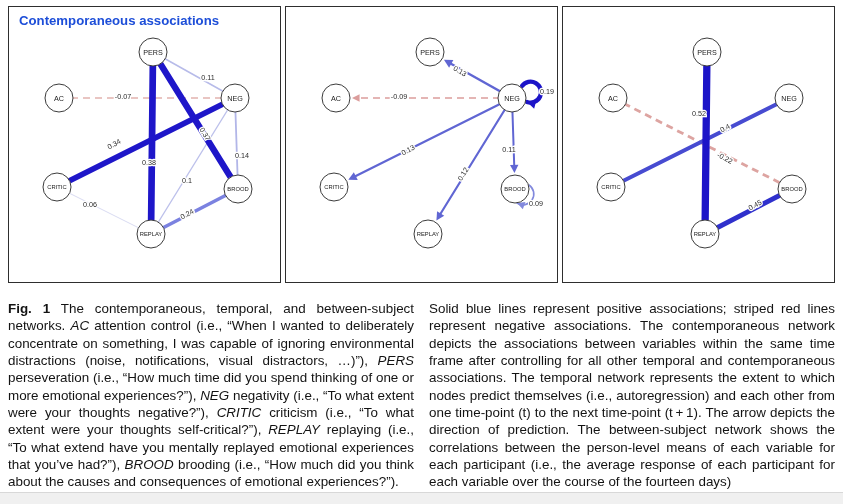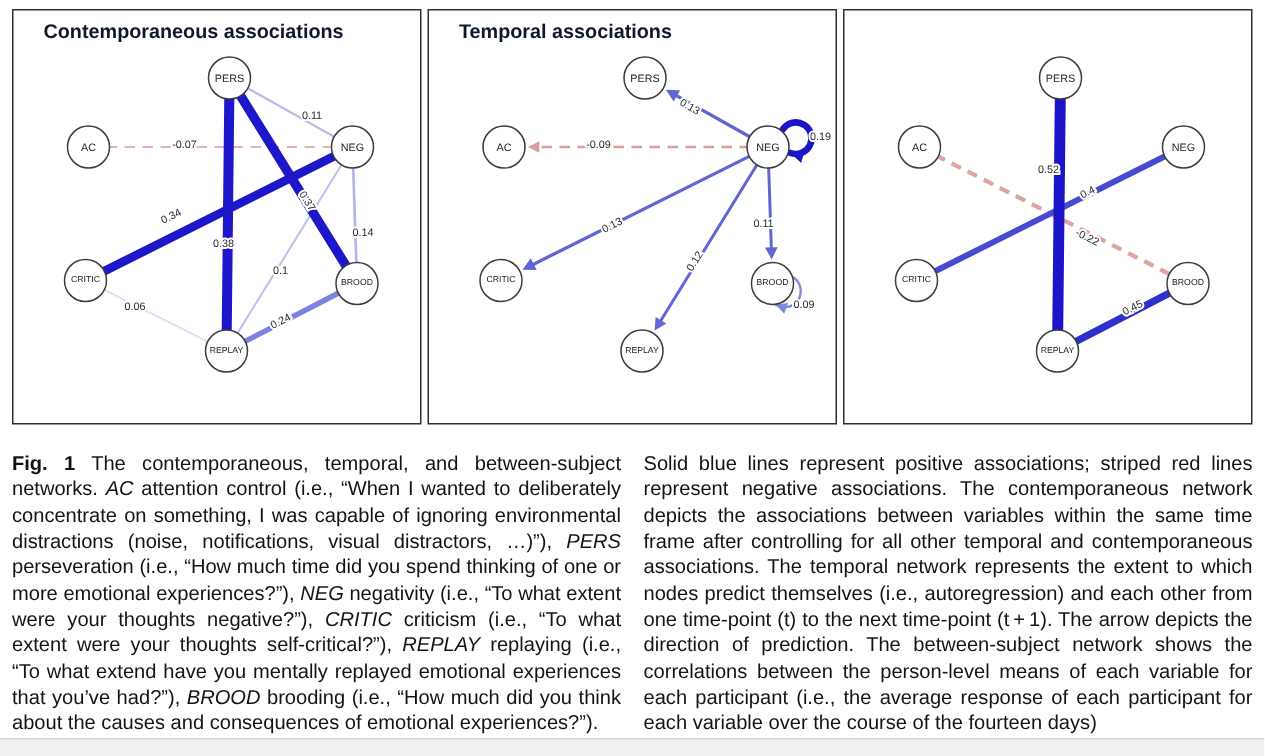--- a/index.html
+++ b/index.html
@@ -7,7 +7,7 @@
   .page { position:relative; width:843px; height:504px; overflow:hidden; background:#fff; }
   .panels { position:absolute; left:8px; top:6px; display:flex; gap:4px; }
   .panel { position:relative; width:273px; height:277px; border:1.4px solid #2e2e2e; background:#fff; }
-  .panel-title { position:absolute; top:6px; left:20px; font-size:13.2px; font-weight:600; color:#0f172a; white-space:nowrap; }
+  .panel-title { position:absolute; top:6px; left:10px; font-size:13.2px; font-weight:600; color:#1d4ed8; white-space:nowrap; }
   svg.net { position:absolute; inset:0; width:273px; height:277px; }
   .caption { position:absolute; left:8px; top:300px; width:827px; display:flex; gap:15px;
              font-family:Liberation Sans, sans-serif; font-size:13.4px; line-height:17.35px;

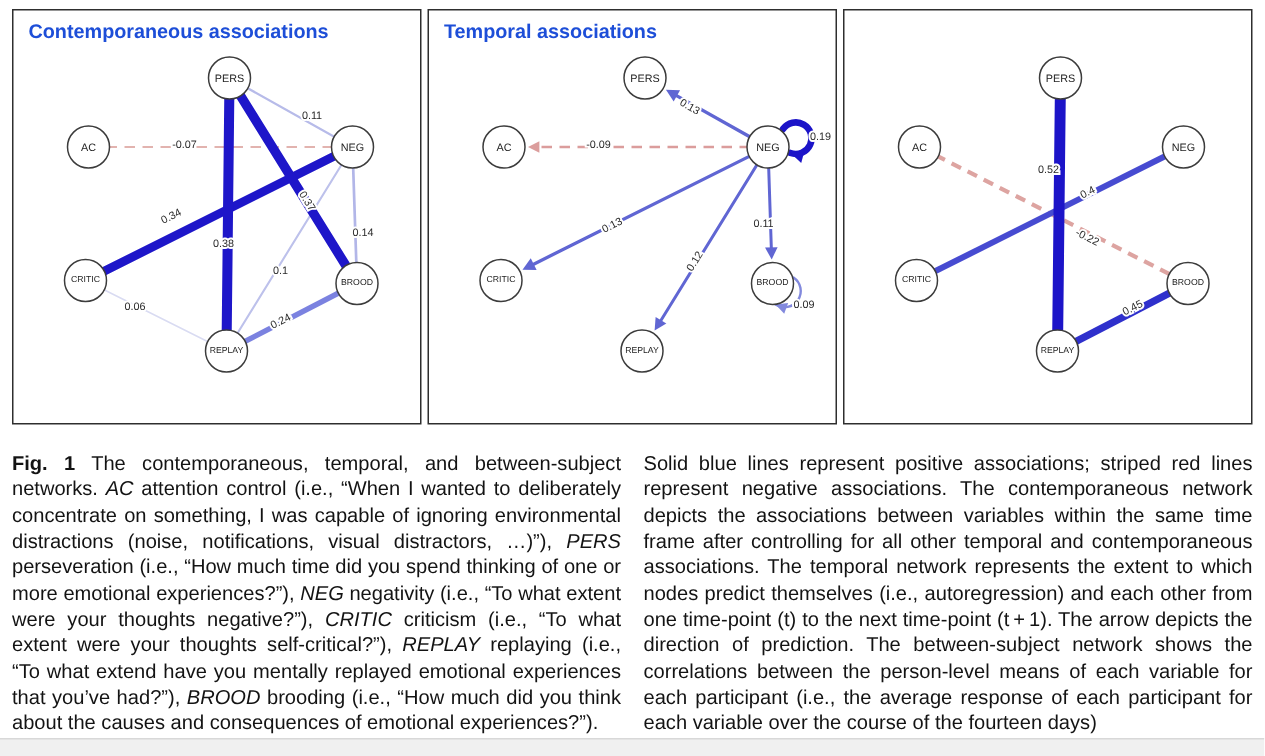--- a/index.html
+++ b/index.html
@@ -58,7 +58,6 @@
         </svg>
     </div>
     <div class="panel">
-      <div class="panel-title">Temporal associations</div>
       <svg class="net" viewBox="0 0 273 277">
           <line x1="226" y1="91" x2="71" y2="91" stroke="#db9d9c" stroke-width="1.6" stroke-dasharray="7 5" stroke-linecap="butt"></line>
           <polygon points="66,91 73.58,87.16 73.58,94.84" fill="#db9d9c"></polygon>

